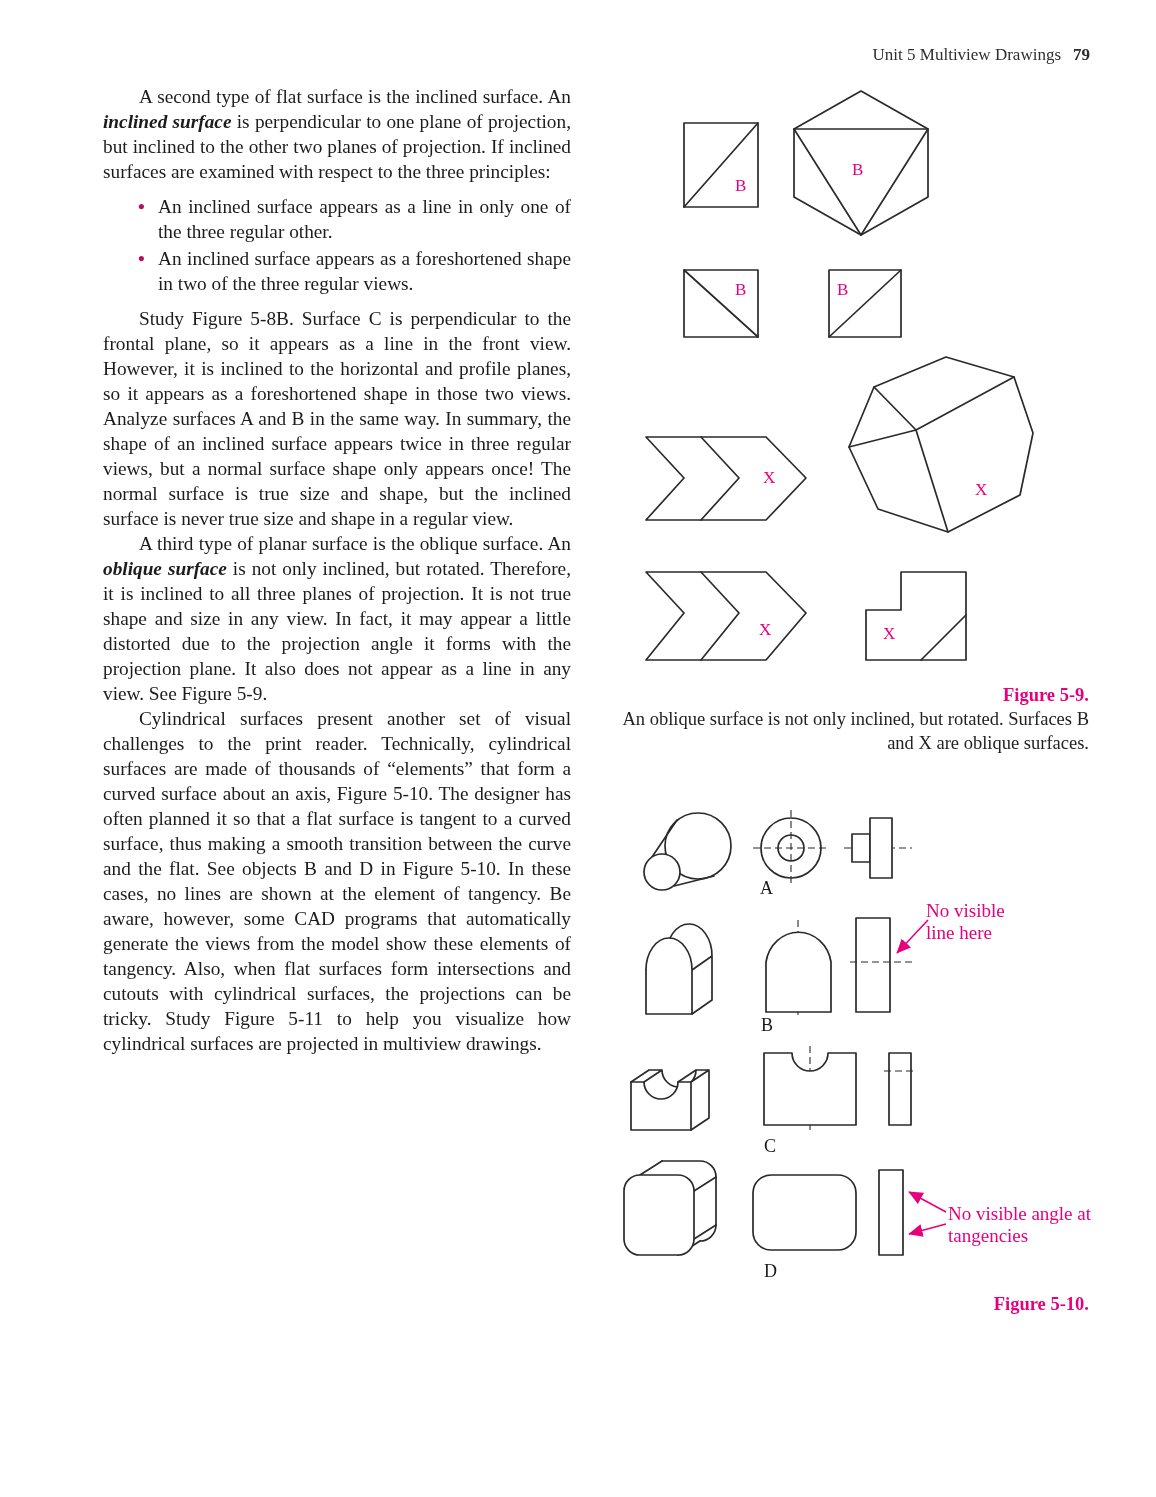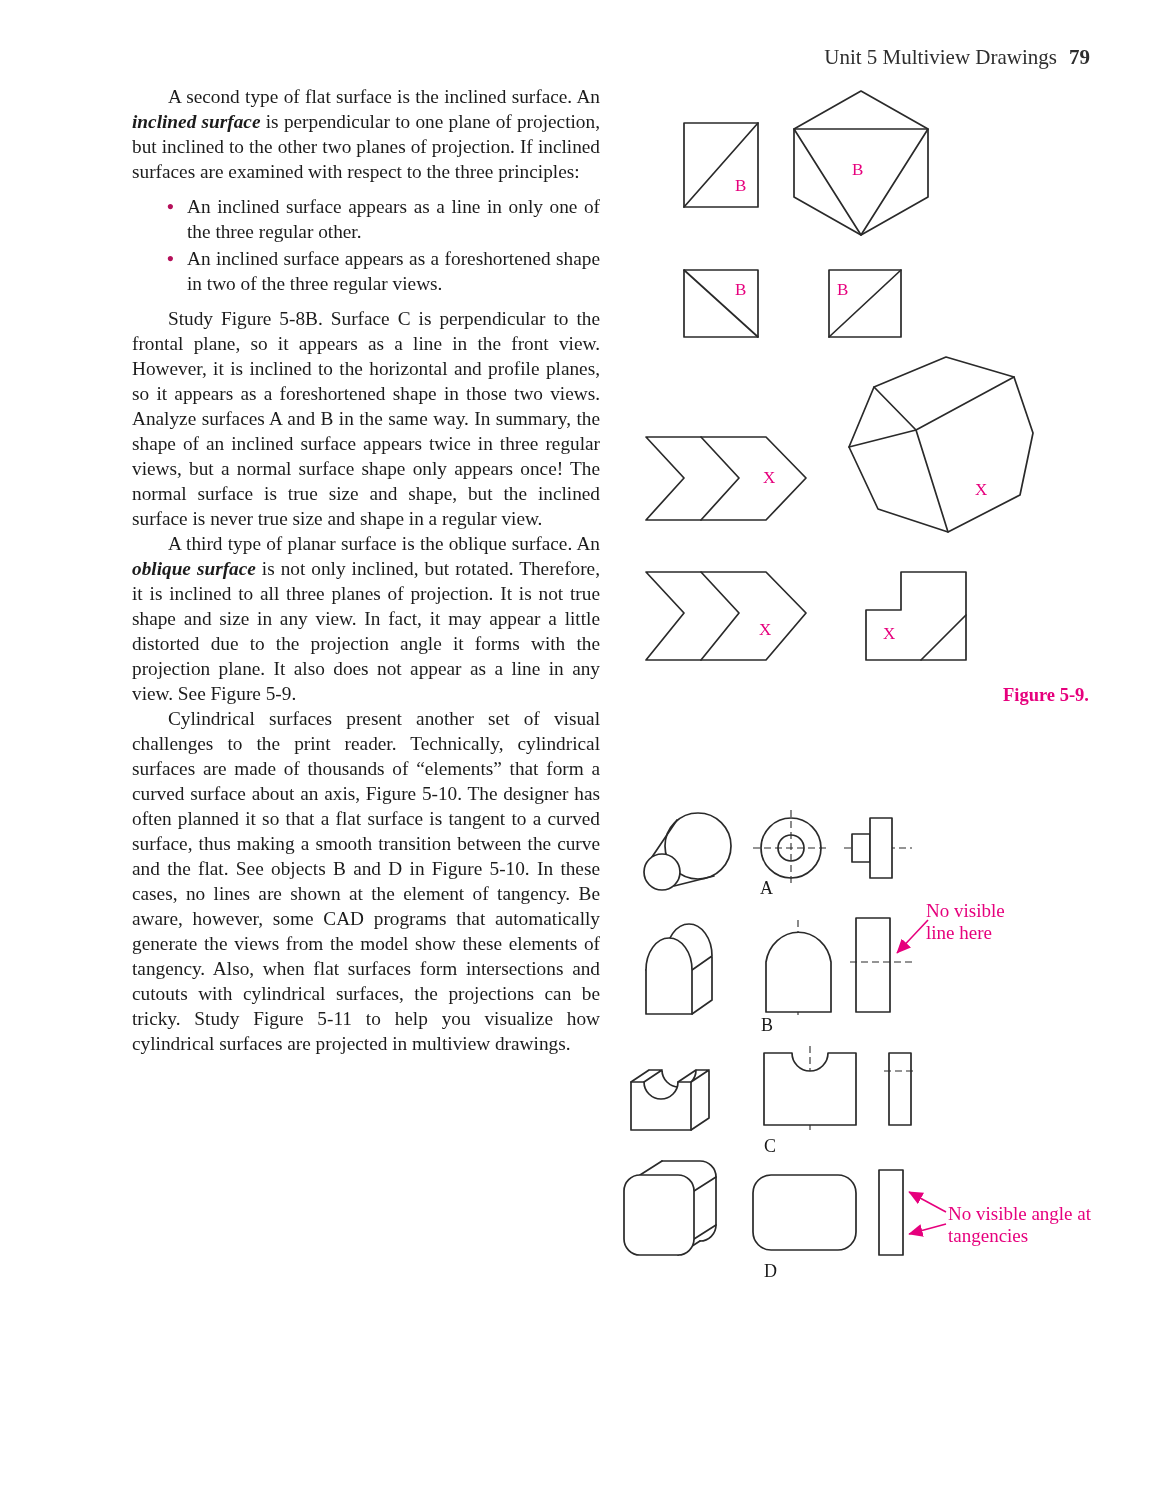--- a/index.html
+++ b/index.html
@@ -7,7 +7,7 @@
   html,body { background:#ffffff; }
   .page { position:relative; width:1156px; height:1497px; background:#fff; overflow:hidden;
           font-family:"Liberation Serif", serif; color:var(--ink); }
-  .header { position:absolute; top:45px; right:66px; font-size:21px; color:#2e2e2e; }
+  .header { position:absolute; top:45px; right:66px; font-size:17px; color:#2e2e2e; }
   .header .pg { font-weight:bold; margin-left:12px; }
   .col-left { position:absolute; left:132px; top:84px; width:468px;
               font-size:19.3px; line-height:25px; text-align:justify; }

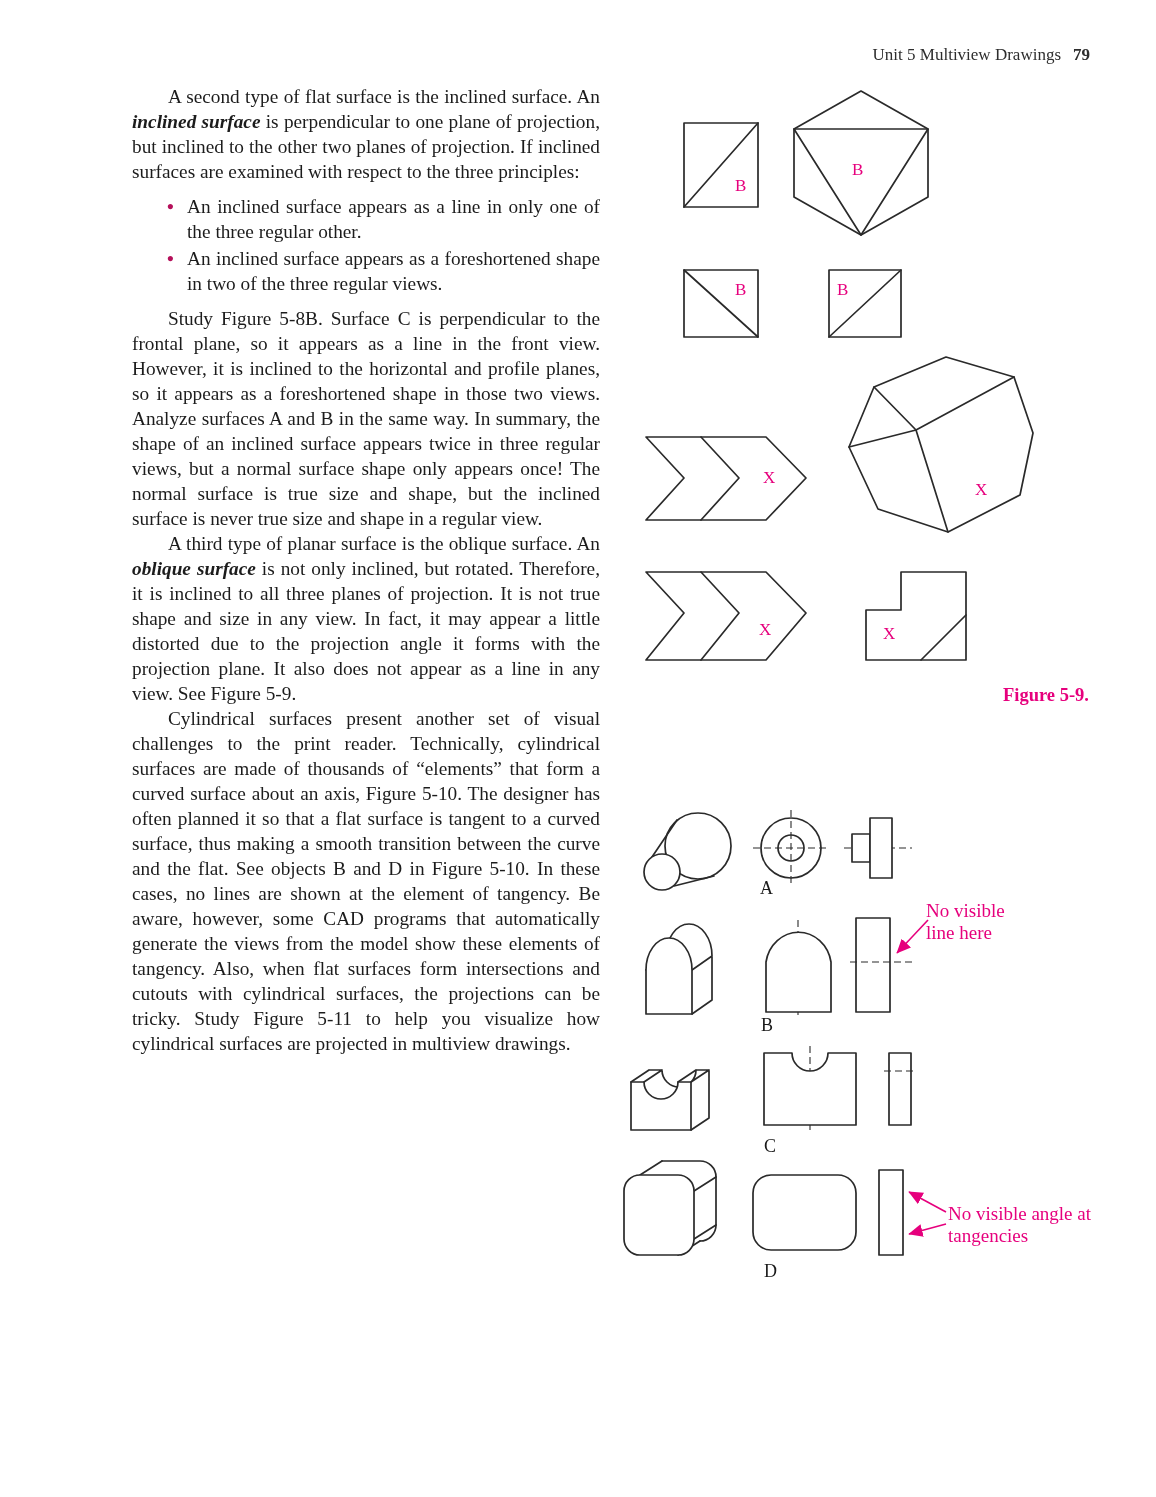--- a/index.html
+++ b/index.html
@@ -9,7 +9,7 @@
           font-family:"Liberation Serif", serif; color:var(--ink); }
   .header { position:absolute; top:45px; right:66px; font-size:17px; color:#2e2e2e; }
   .header .pg { font-weight:bold; margin-left:12px; }
-  .col-left { position:absolute; left:132px; top:84px; width:468px;
+  .col-left { position:absolute; left:103px; top:84px; width:468px;
               font-size:19.3px; line-height:25px; text-align:justify; }
   .para { text-indent:36px; }
   .bullets { list-style:none; margin:10px 0 10px 0; padding-left:55px; }

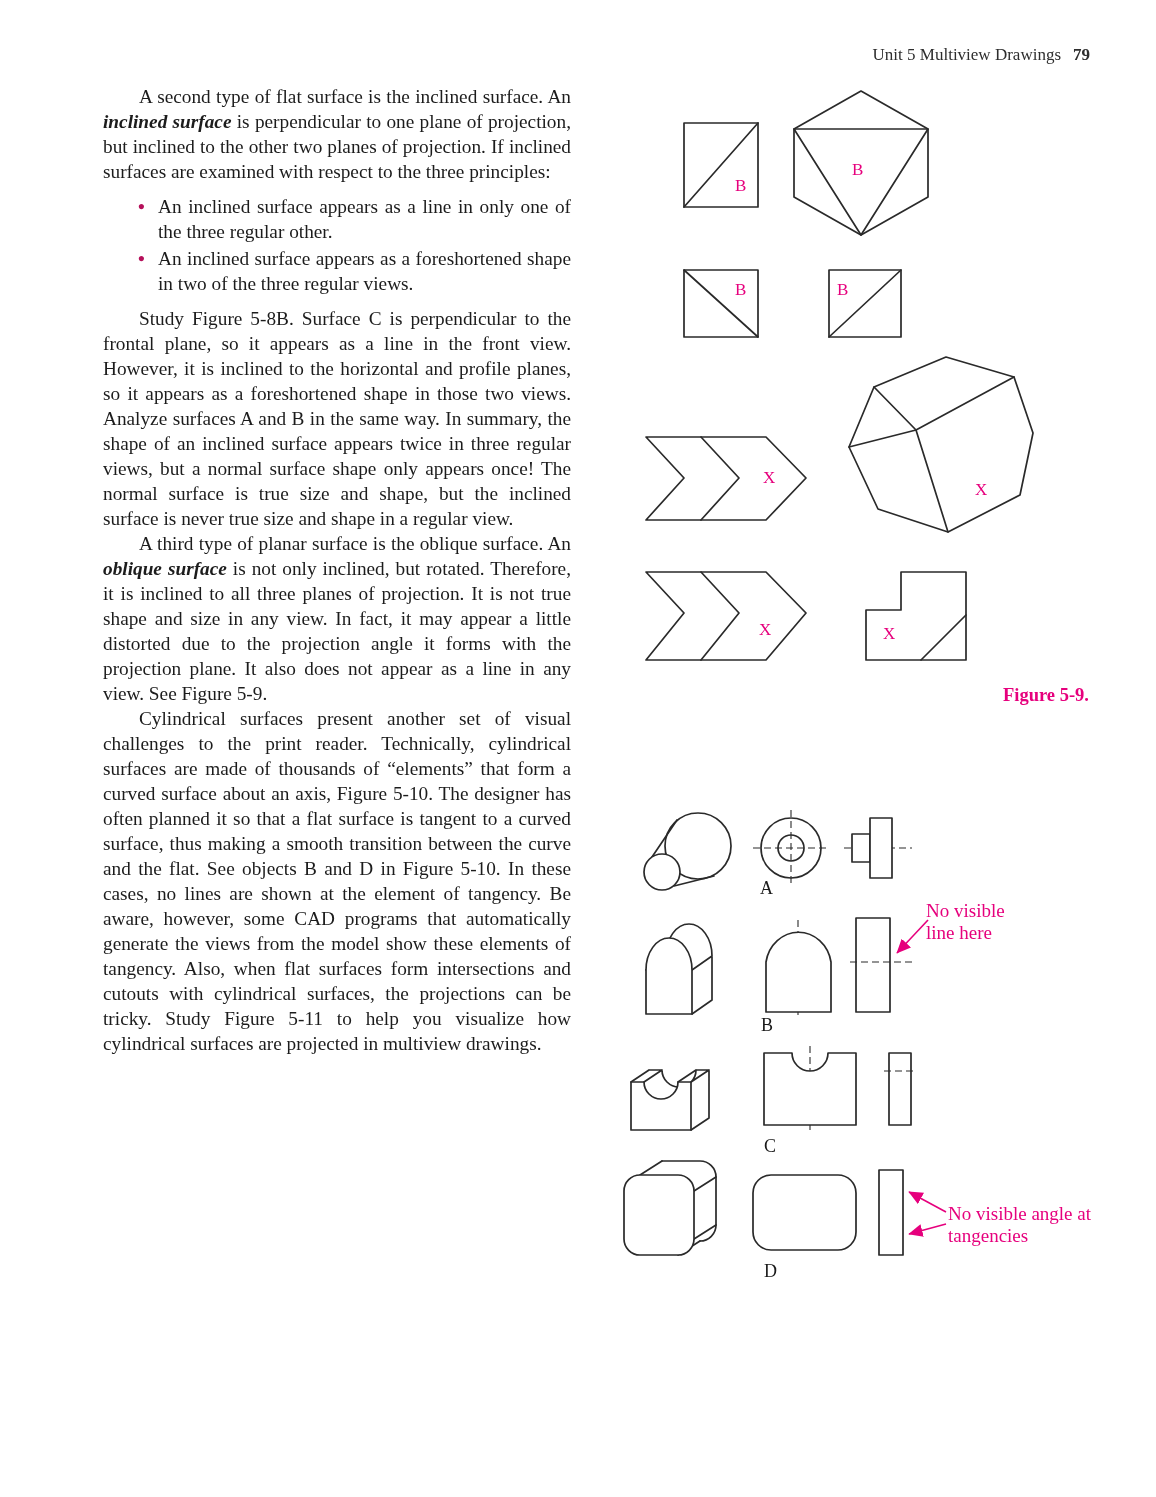--- a/index.html
+++ b/index.html
@@ -106,6 +106,7 @@
 
     <div class="fig-caption cap59">
       <div class="title">Figure 5-9.</div>
+      <div>An oblique surface is not only inclined, but rotated. Surfaces B and X are oblique surfaces.</div>
     </div>
 
     <svg class="fig510-svg" width="475" height="485" viewBox="0 0 475 485">

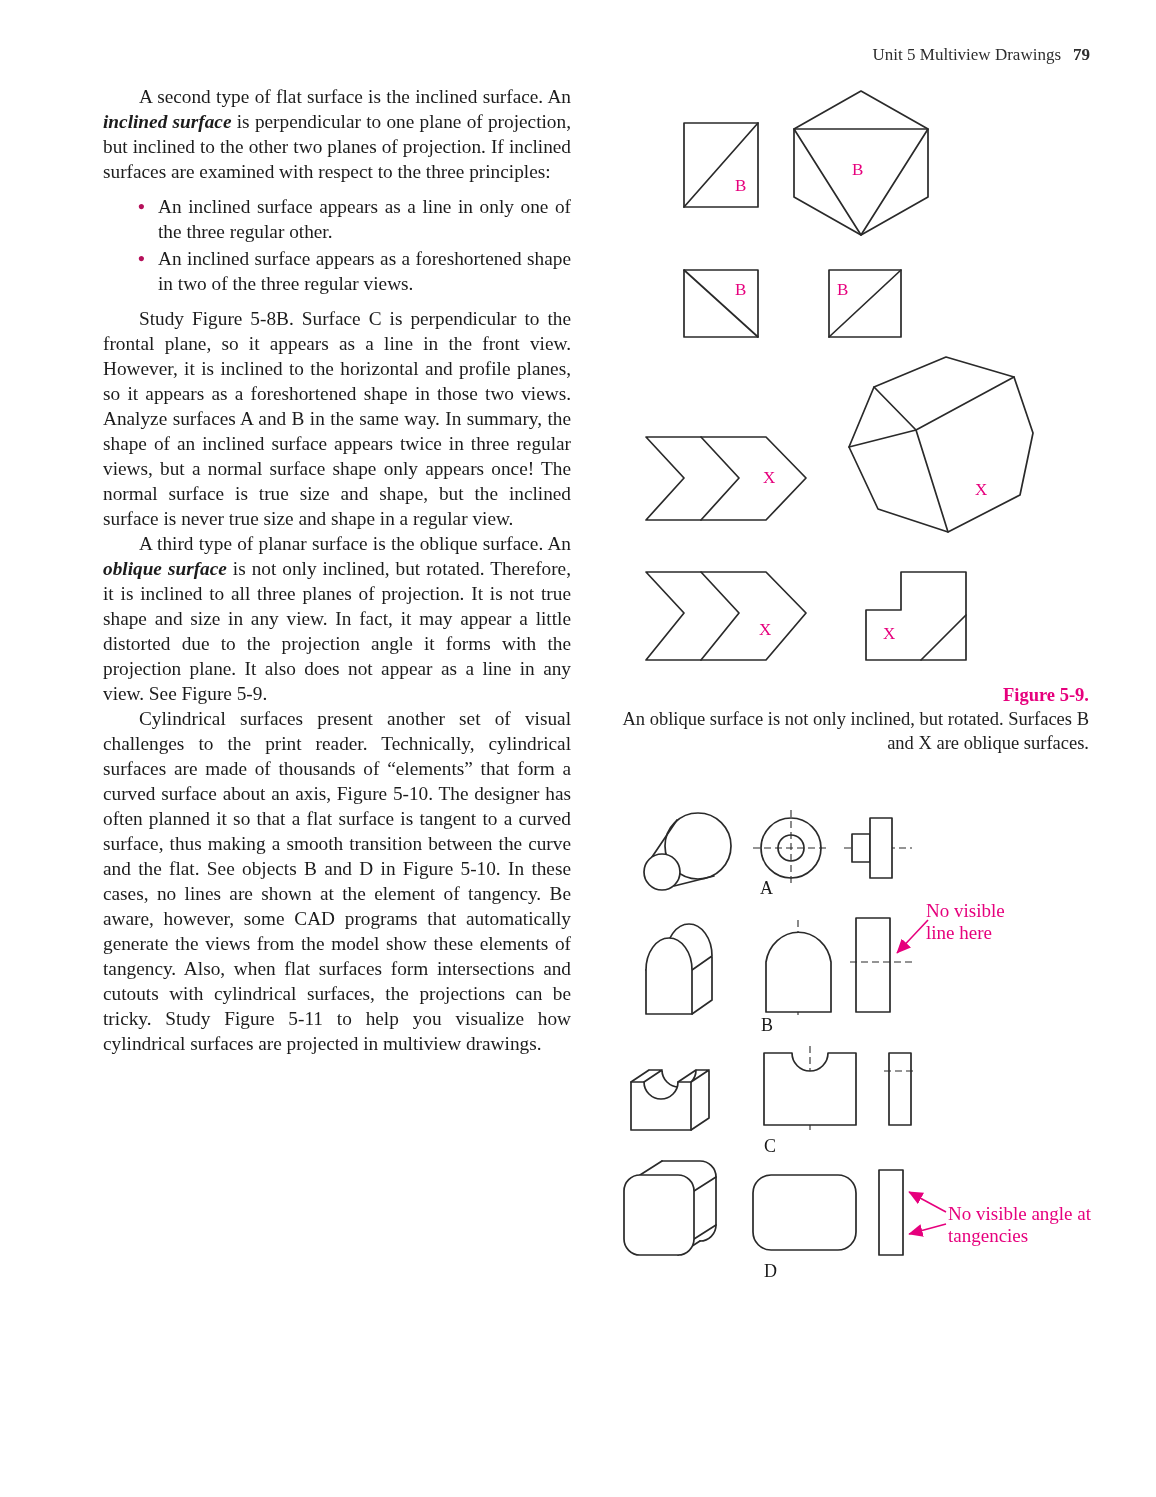--- a/index.html
+++ b/index.html
@@ -184,6 +184,7 @@
     <div class="ann" style="left:332px; top:1118px; width:150px;">No visible angle at tangencies</div>
 
     <div class="fig-caption cap510">
+      <div class="title">Figure 5-10.</div>
     </div>
 
   </div>

